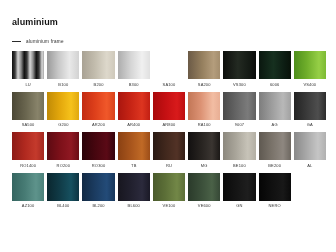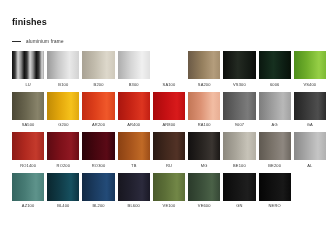--- a/index.html
+++ b/index.html
@@ -81,7 +81,7 @@
 
 <div class="page">
 
-  <div class="page-title">finishes</div>
+  <div class="page-title">aluminium</div>
 
   <div class="section-head">
     <span class="rule"></span>

